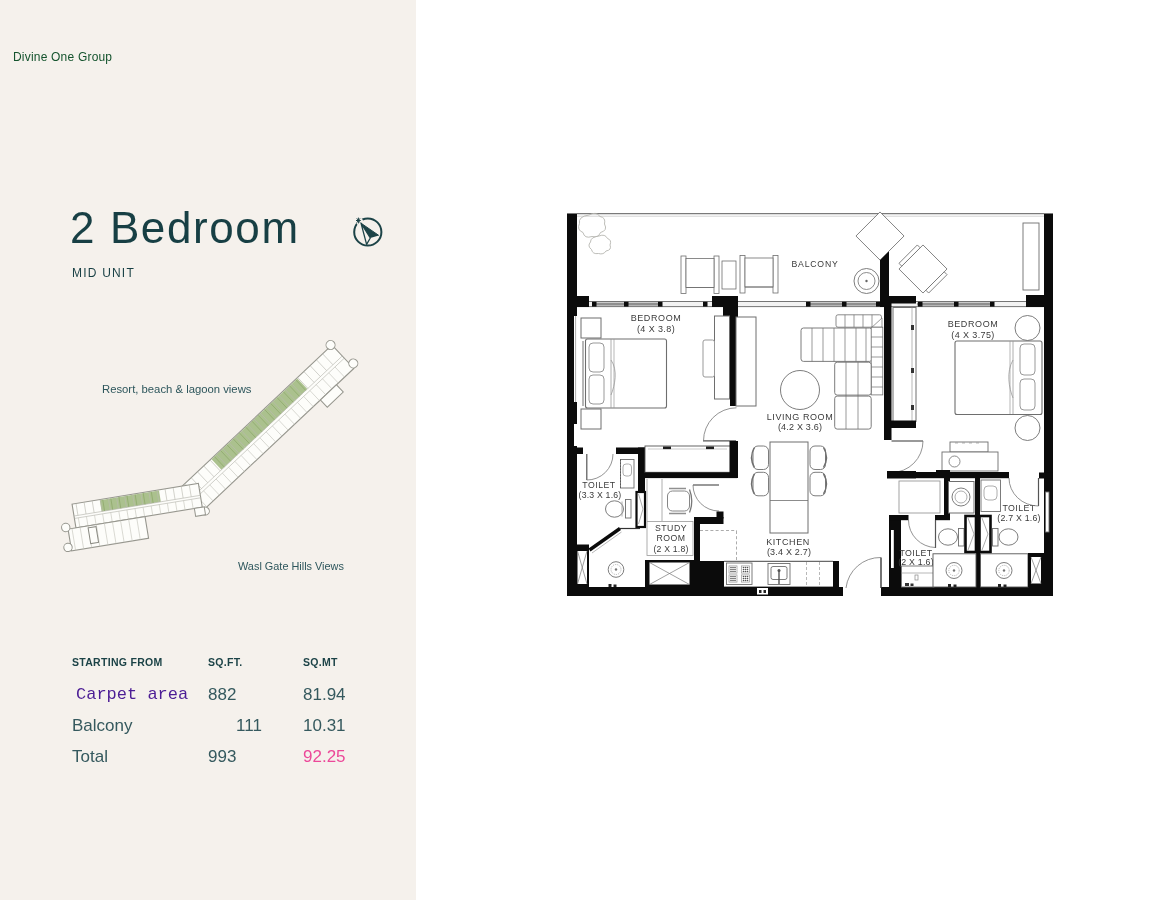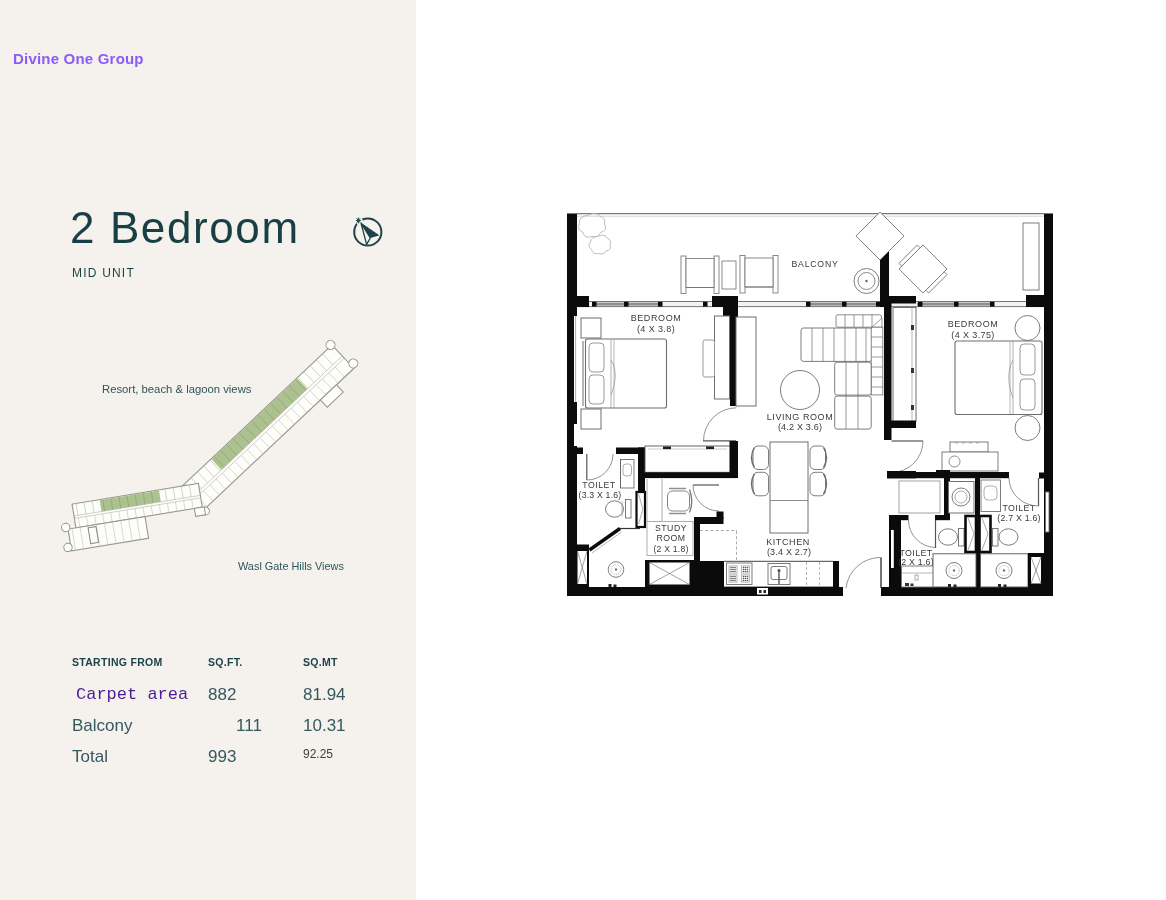--- a/index.html
+++ b/index.html
@@ -11,7 +11,7 @@
 
 <div class="abs" style="left:0;top:0;width:416px;height:900px;background:#f5f1ec;"></div>
 
-<div class="abs" style="left:13px;top:50px;font-size:15px;color:#8b5cf6;letter-spacing:0.2px;font-weight:bold;">Divine One Group</div>
+<div class="abs" style="left:13px;top:50px;font-size:12px;color:#14532d;letter-spacing:0.2px;">Divine One Group</div>
 
 <div class="abs" style="left:70px;top:203px;font-family:Liberation Sans, sans-serif;font-size:44px;color:#173f44;letter-spacing:1.6px;">2 Bedroom</div>
 

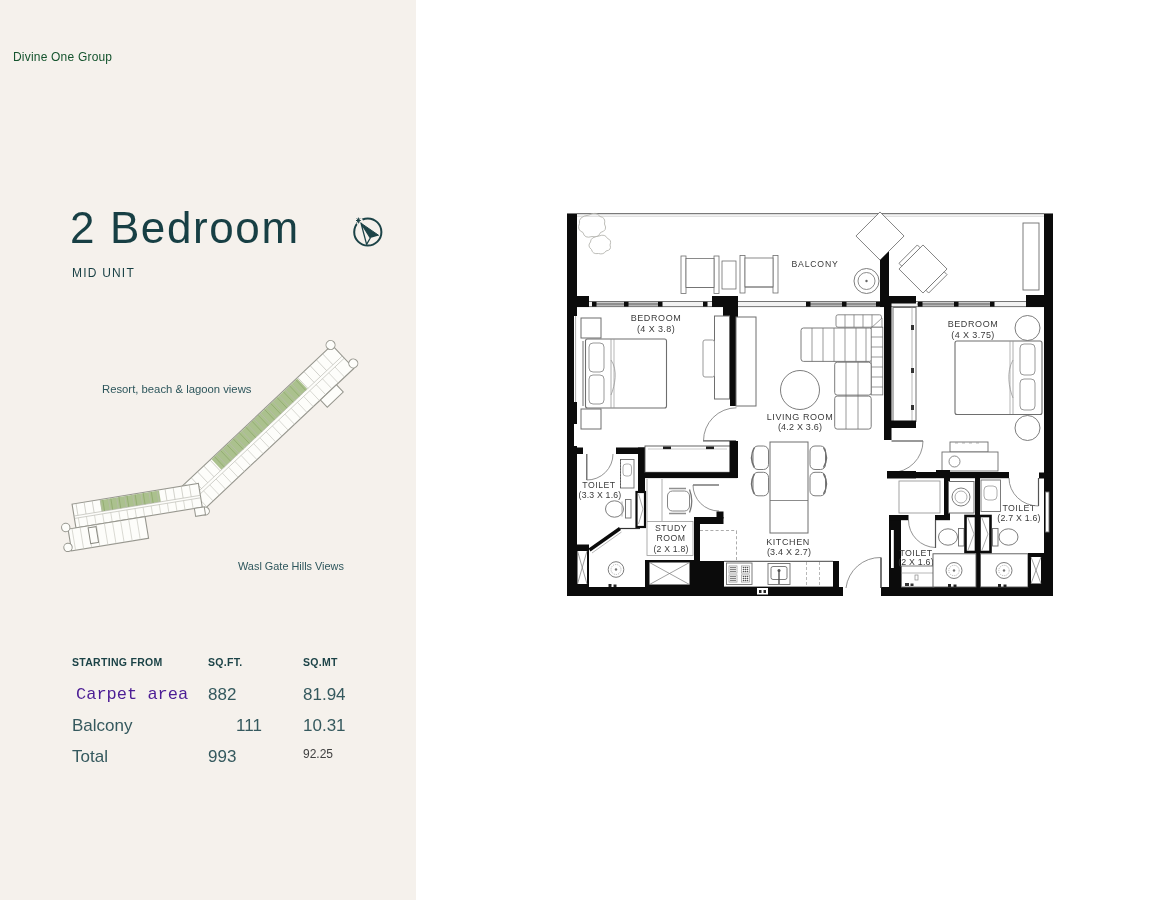--- a/index.html
+++ b/index.html
@@ -176,7 +176,7 @@
 <div class="abs" style="left:303px;top:716px;font-size:17px;color:#35595e;">10.31</div>
 <div class="abs" style="left:72px;top:747px;font-size:17px;color:#35595e;">Total</div>
 <div class="abs" style="left:208px;top:747px;font-size:17px;color:#35595e;">993</div>
-<div class="abs" style="left:303px;top:747px;font-size:12px;color:#404040;">92.25</div>
+<div class="abs" style="left:303px;top:747px;font-size:17px;color:#ec4899;">92.25</div>
 
 <svg id="floorplan" class="abs" style="left:560px;top:200px;" width="500" height="400" viewBox="560 200 500 400">
 

